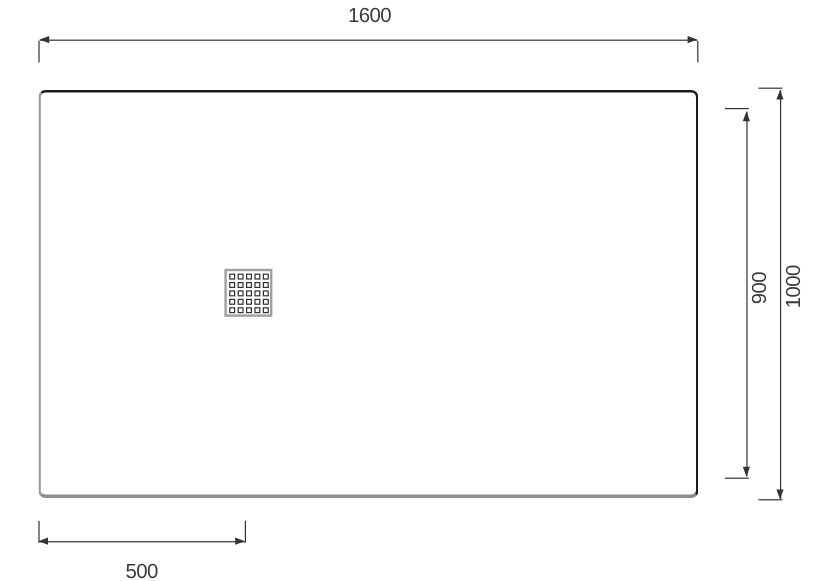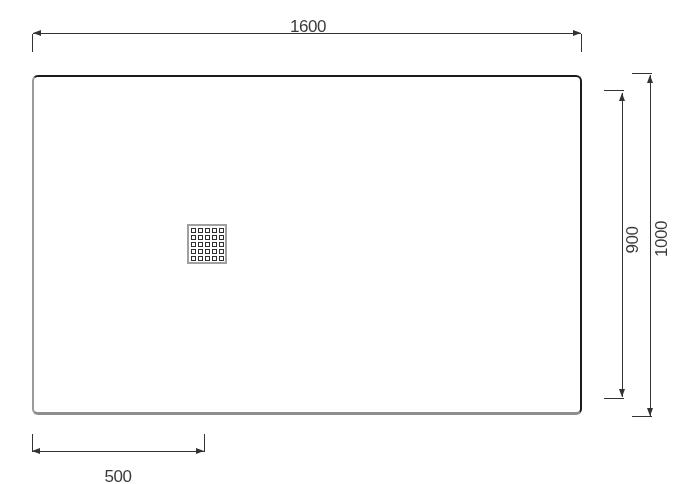--- a/index.html
+++ b/index.html
@@ -114,7 +114,7 @@
     <div class="tick-v" style="left:581px; top:34px;"></div>
     <div class="arrow arrow-left" style="left:33px;  top:30px;"></div>
     <div class="arrow arrow-right" style="left:573px; top:30px;"></div>
-    <div class="dim-label" style="left:277px; top:18px; width:62px;">1600</div>
+    <div class="dim-label" style="left:277px; top:4px; width:62px;">1600</div>
   </div>
 
   <div>

